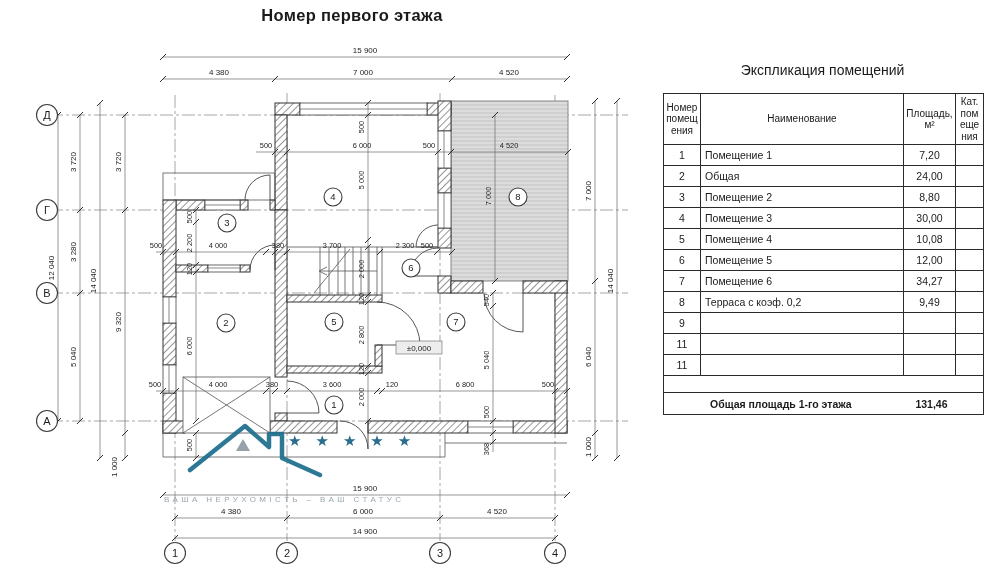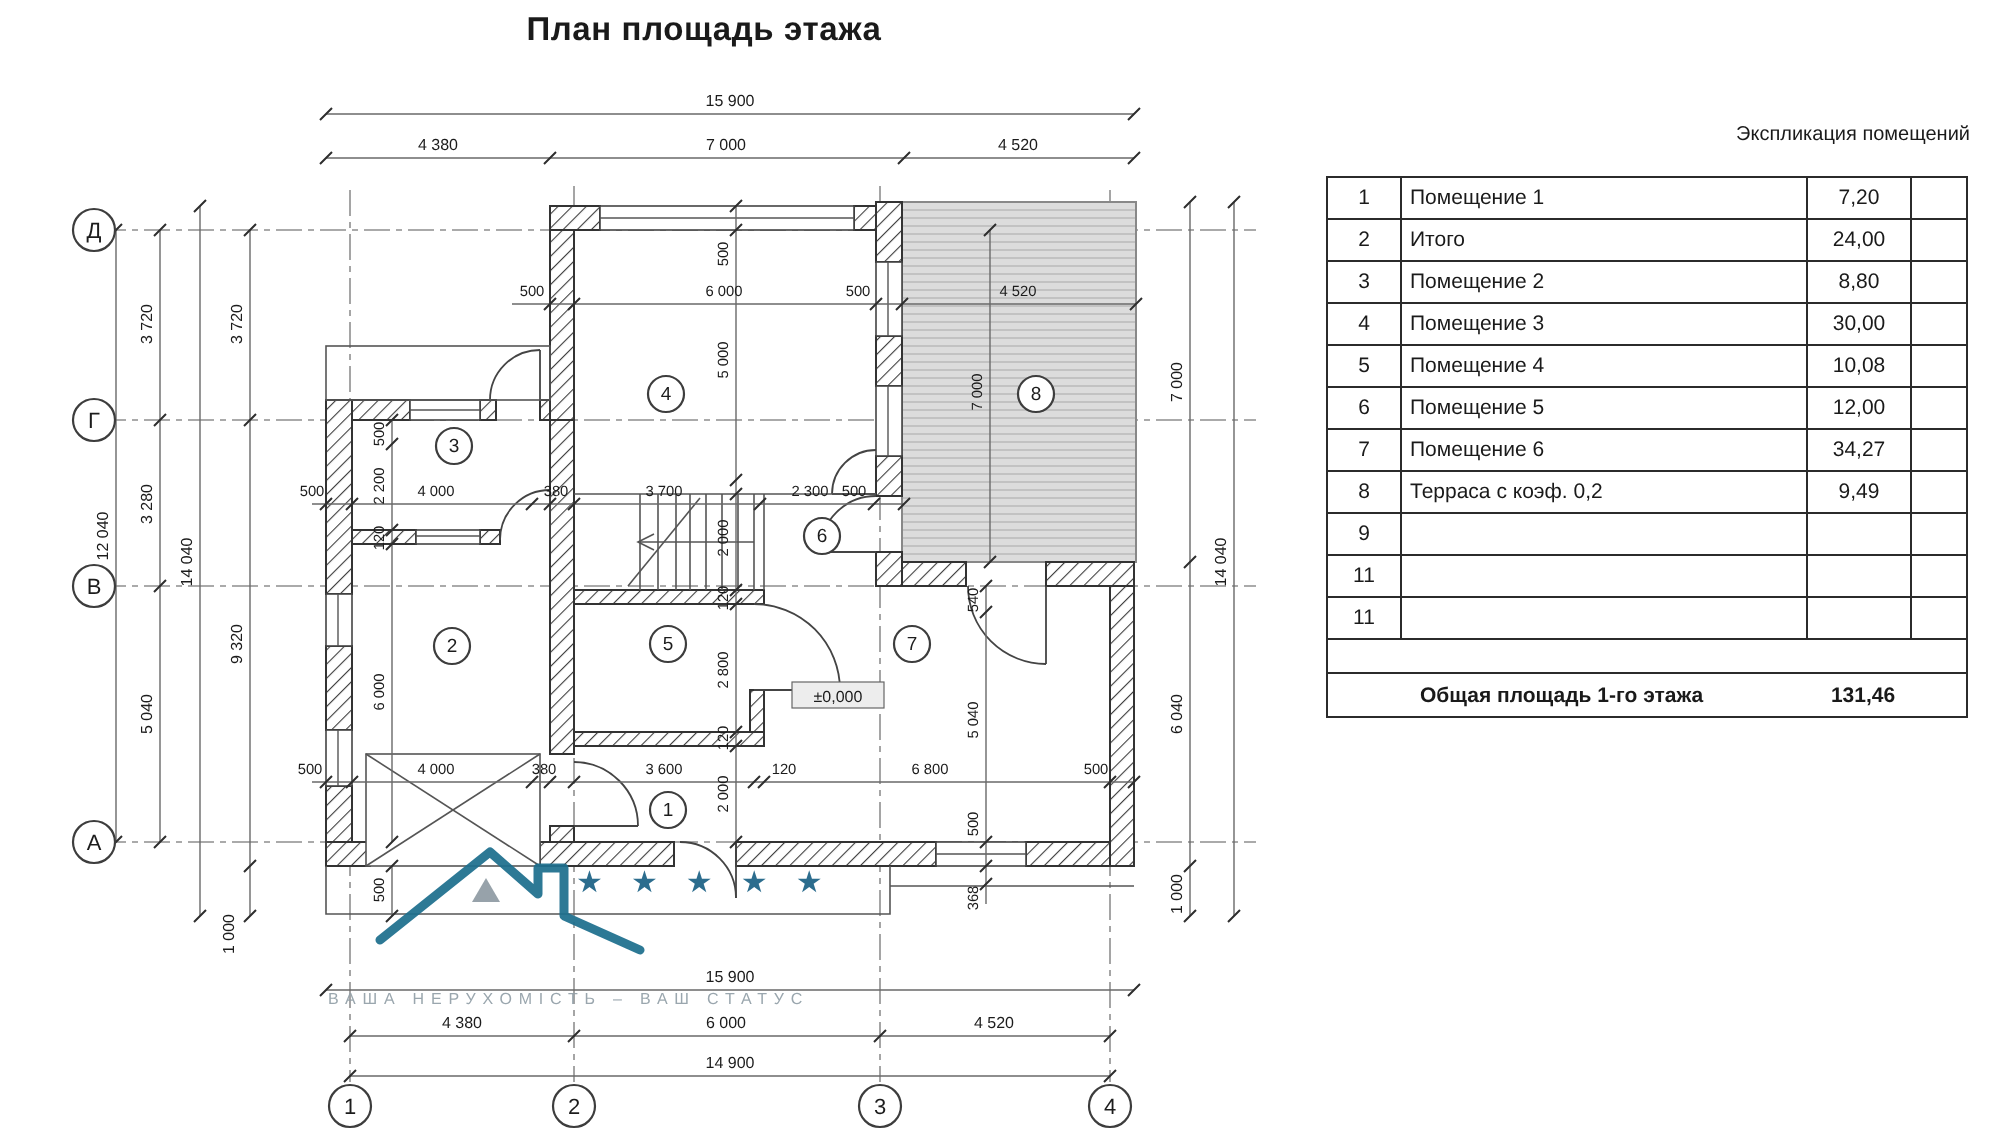--- a/index.html
+++ b/index.html
@@ -63,7 +63,7 @@
 
 <div class="sheet">
 
-  <div class="plan-title">План площадь этажа</div>
+  <div class="plan-title">Номер первого этажа</div>
 
   <svg class="plan" width="660" height="568" viewBox="0 0 660 568">
     <defs>

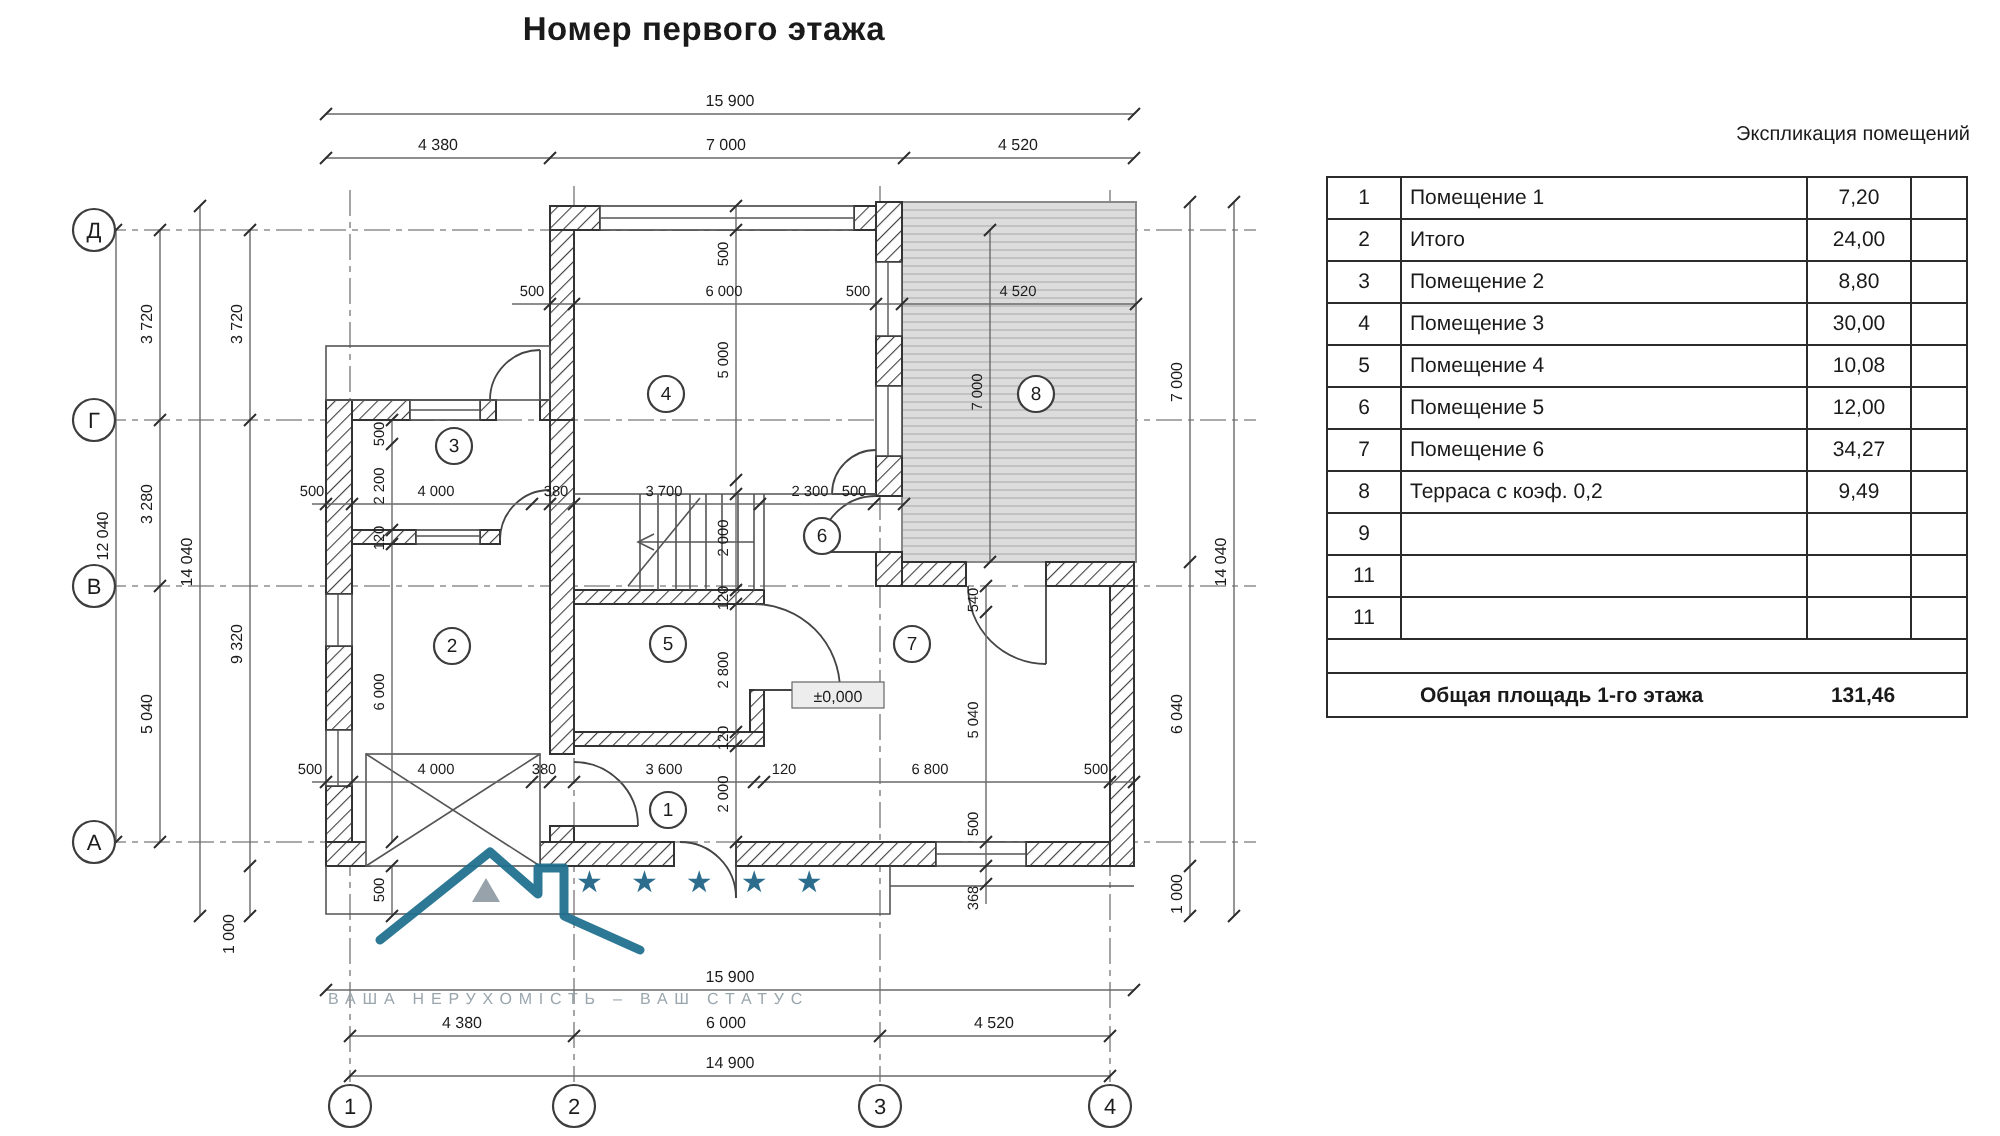--- a/index.html
+++ b/index.html
@@ -29,7 +29,7 @@
 
   
   .tablewrap{position:absolute;left:660px;top:62px;width:325px;}
-  .tbl-title{text-align:right;font-size:10px;margin:0 0 15px 0;}
+  .tbl-title{text-align:center;font-size:14px;margin:0 0 15px 0;}
   table.expl{border-collapse:collapse;table-layout:fixed;width:320px;margin-left:3px;
              border:1.5px solid #222;}
   table.expl th,table.expl td{border:1px solid #2b2b2b;font-weight:normal;

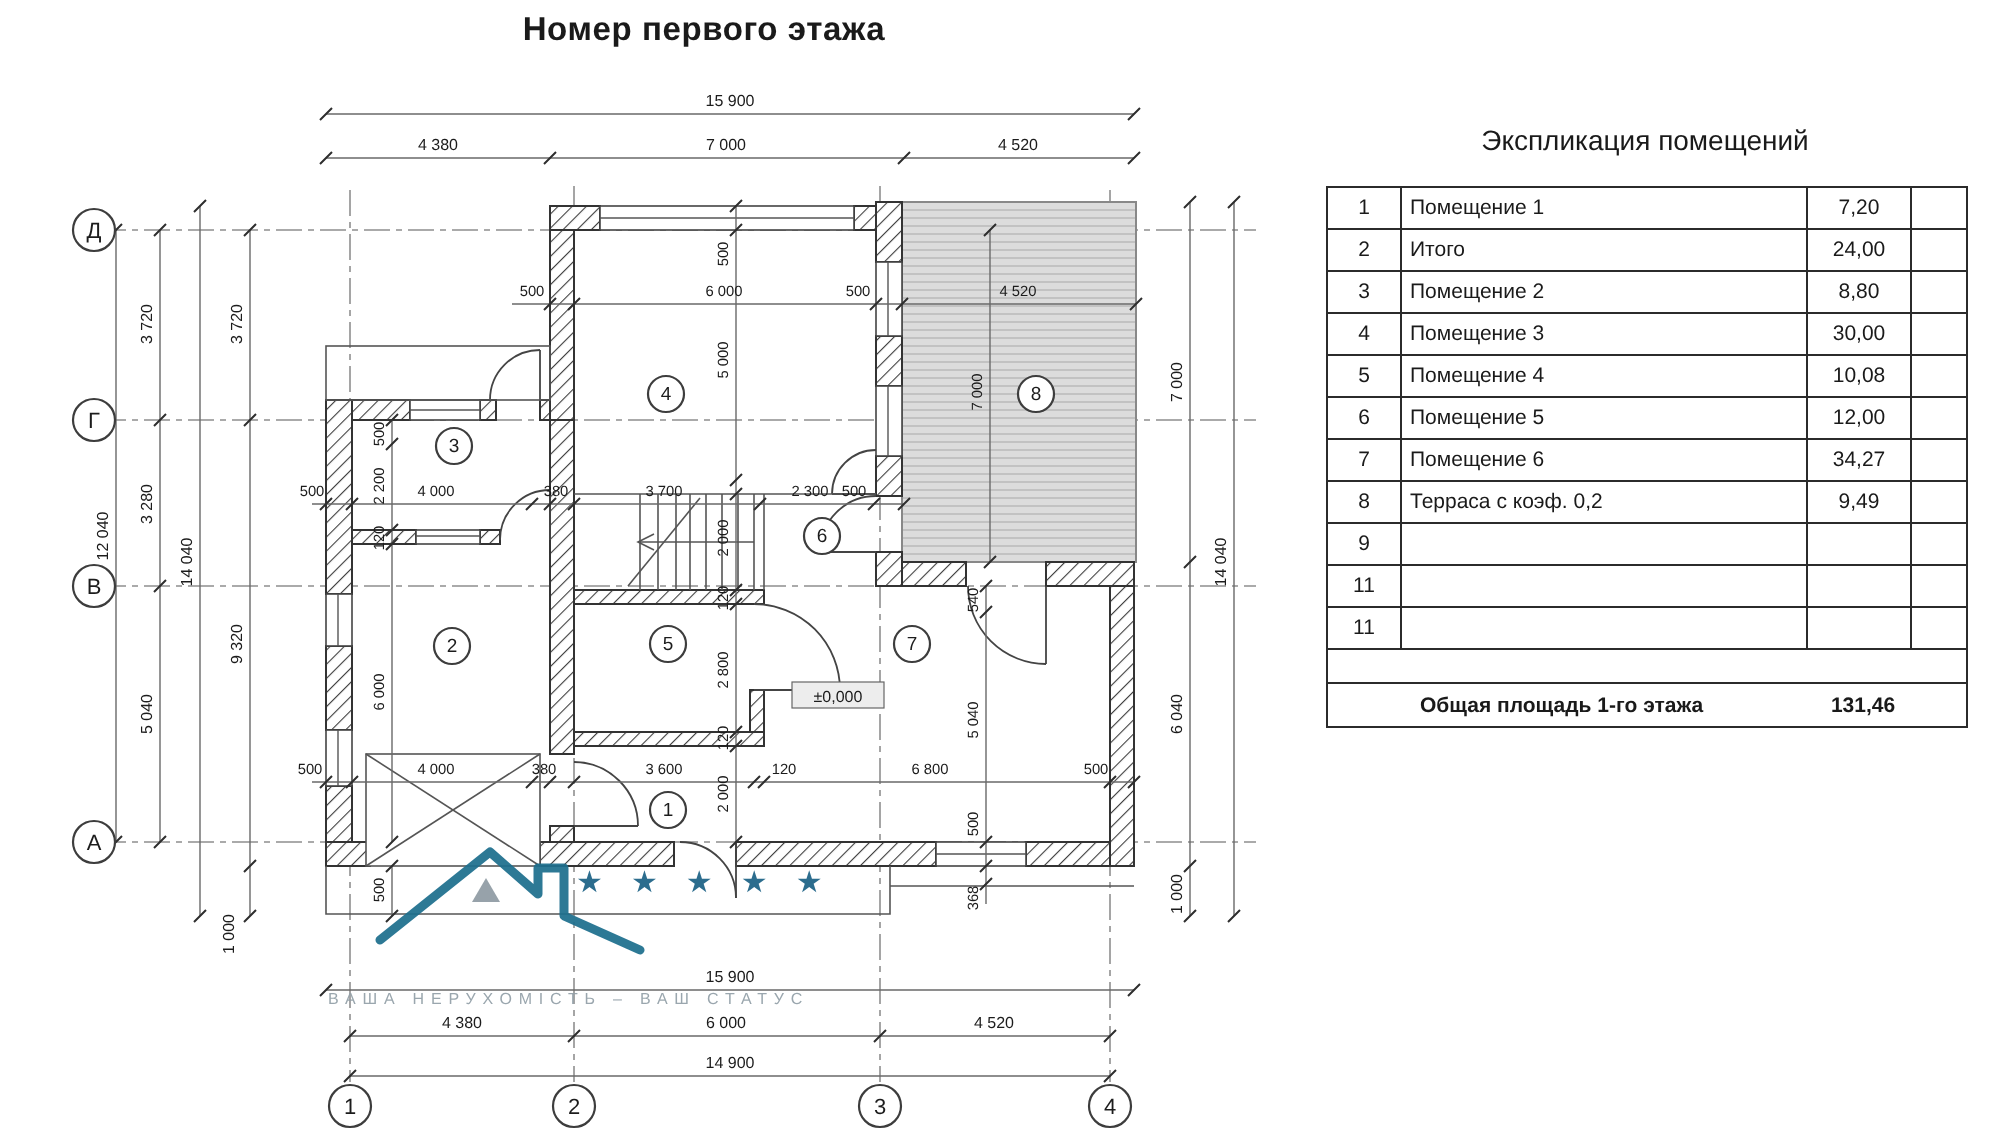--- a/index.html
+++ b/index.html
@@ -328,6 +328,12 @@
           <col style="width:28px">
         </colgroup>
       <tbody>
+          <tr>
+        <th>Номер помещения</th>
+        <th>Наименование</th>
+        <th>Площадь, м²</th>
+        <th>Кат. помещения</th>
+      </tr>
       <tr>
             <td class="num">1</td>
             <td class="name">Помещение 1</td>

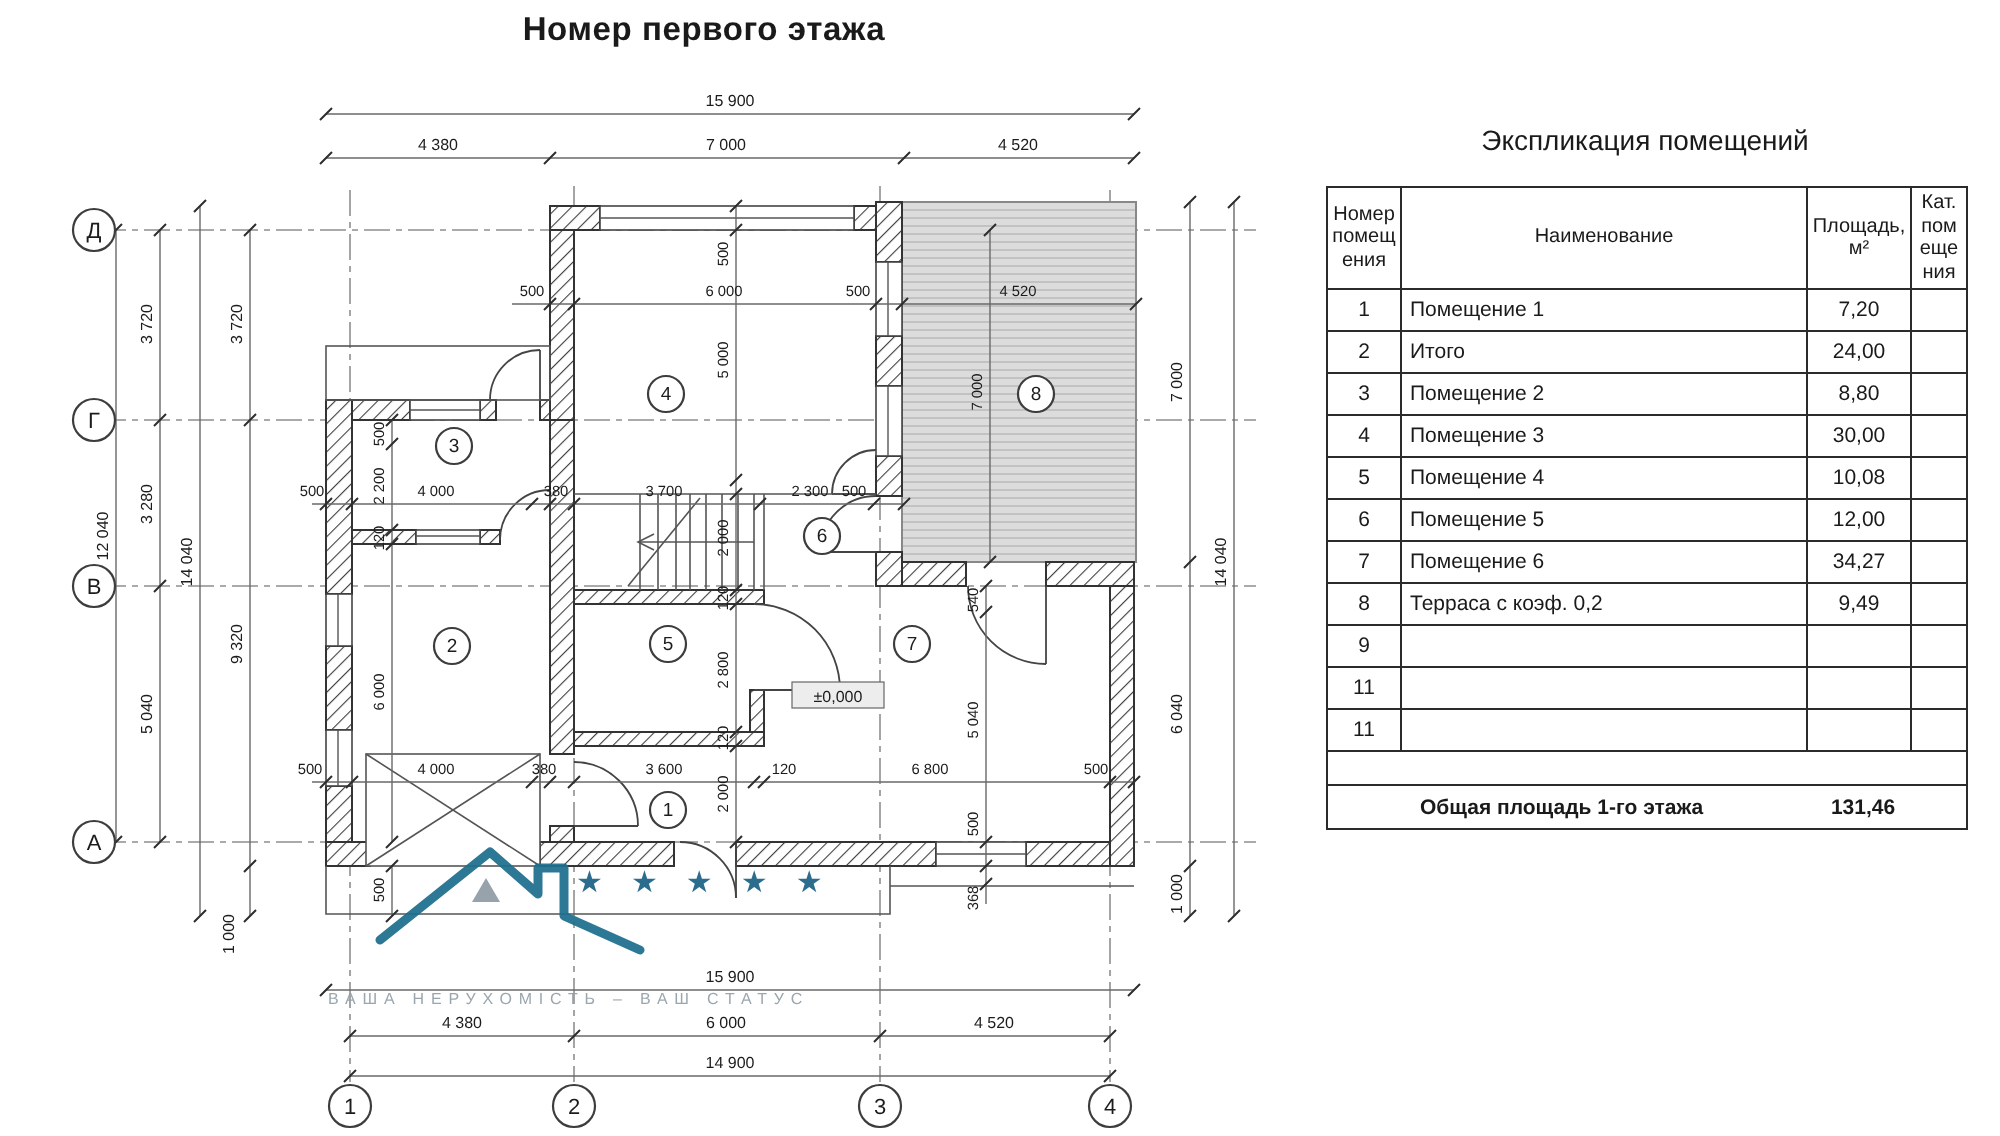--- a/index.html
+++ b/index.html
@@ -342,7 +342,7 @@
           </tr>
       <tr>
             <td class="num">2</td>
-            <td class="name">Итого</td>
+            <td class="name">Общая</td>
             <td class="area">24,00</td>
             <td class="cat"></td>
           </tr>

